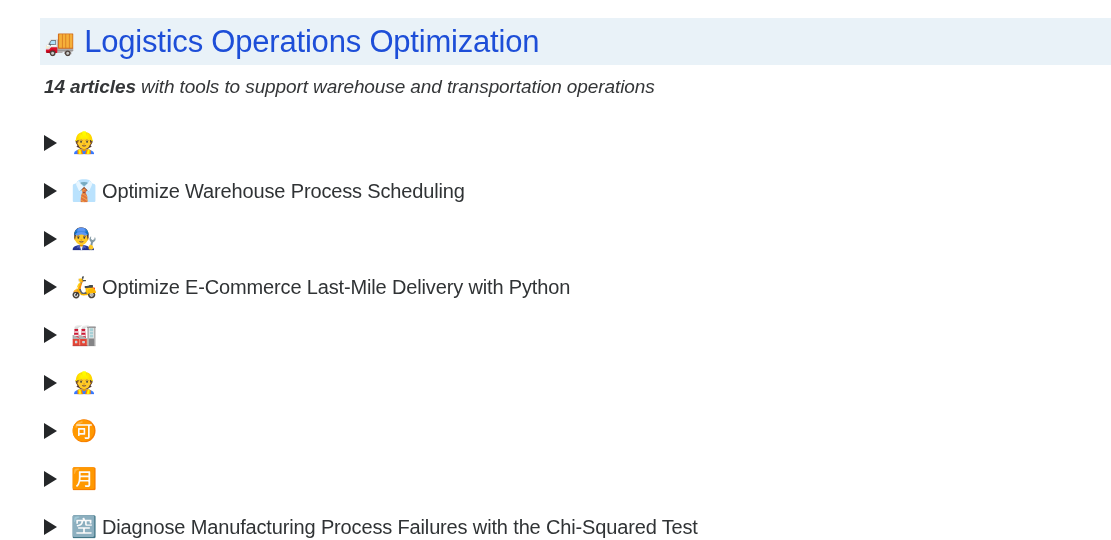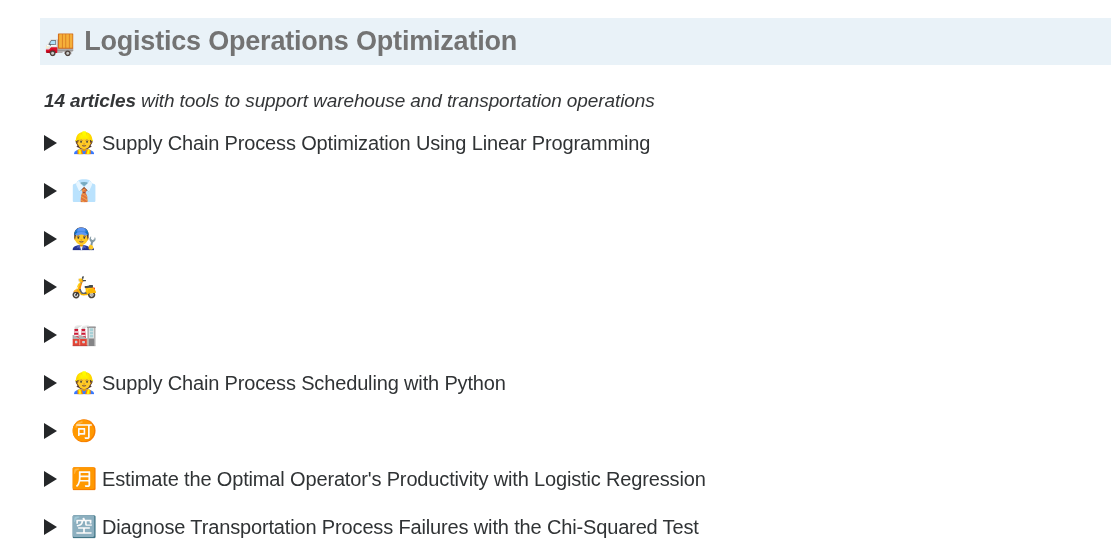--- a/index.html
+++ b/index.html
@@ -46,10 +46,10 @@
     transform: translateY(1px);
   }
   .header-title {
-    font-size: 27px;
-    font-weight: bold;
+    font-size: 31px;
+    font-weight: normal;
     letter-spacing: -0.2px;
-    color: #737373;
+    color: #1d4ed8;
     white-space: nowrap;
   }
 

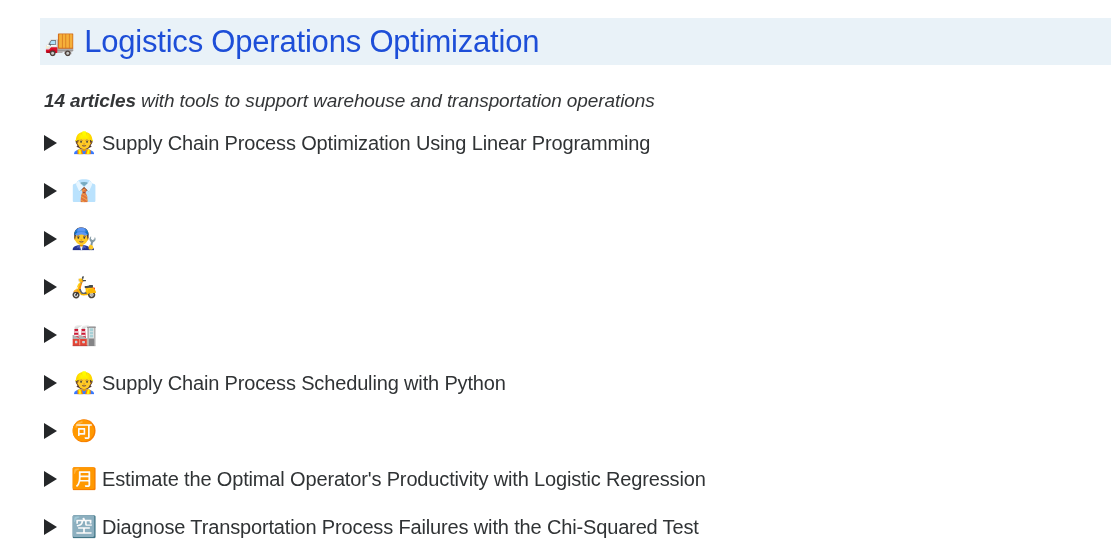--- a/index.html
+++ b/index.html
@@ -57,7 +57,7 @@
   .subtitle {
     position: absolute;
     left: 44px;
-    top: 90px;
+    top: 76px;
     font-size: 19px;
     font-style: italic;
     color: #343638;

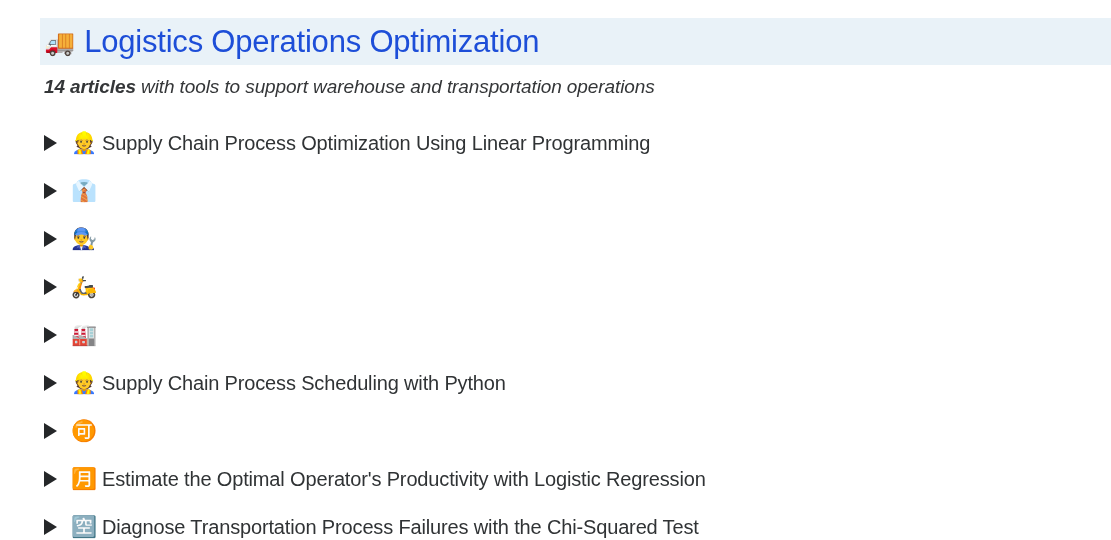--- a/index.html
+++ b/index.html
@@ -134,7 +134,6 @@
           <span class="tri"></span>
         </span>
     <span class="article-emoji">👷</span>
-    <span class="article-title">Supply Chain Process Optimization Using Linear Programming</span>
   </li>
       <li class="article-item">
     <span class="disclosure-triangle">

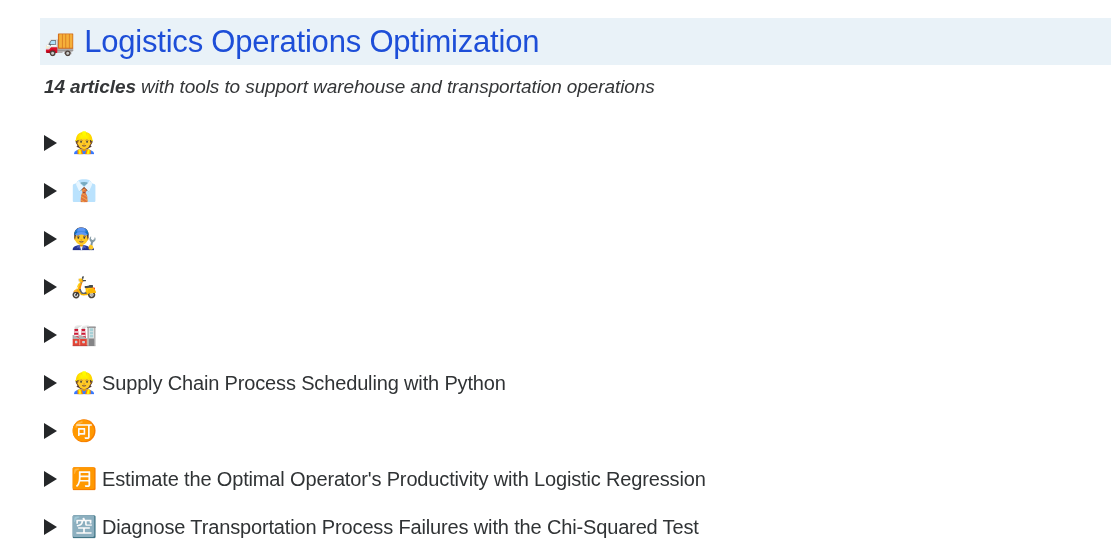--- a/index.html
+++ b/index.html
@@ -140,6 +140,7 @@
           <span class="tri"></span>
         </span>
     <span class="article-emoji">👔</span>
+    <span class="article-title">Optimize Warehouse Process Scheduling</span>
   </li>
       <li class="article-item">
     <span class="disclosure-triangle">

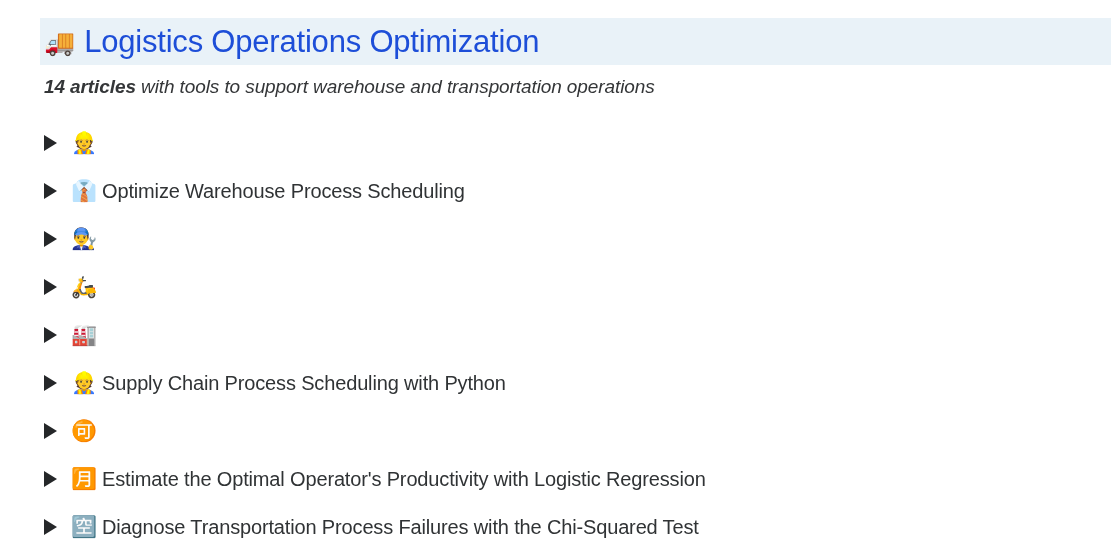--- a/index.html
+++ b/index.html
@@ -153,6 +153,7 @@
           <span class="tri"></span>
         </span>
     <span class="article-emoji">🛵</span>
+    <span class="article-title">Optimize E-Commerce Last-Mile Delivery with Python</span>
   </li>
       <li class="article-item">
     <span class="disclosure-triangle">

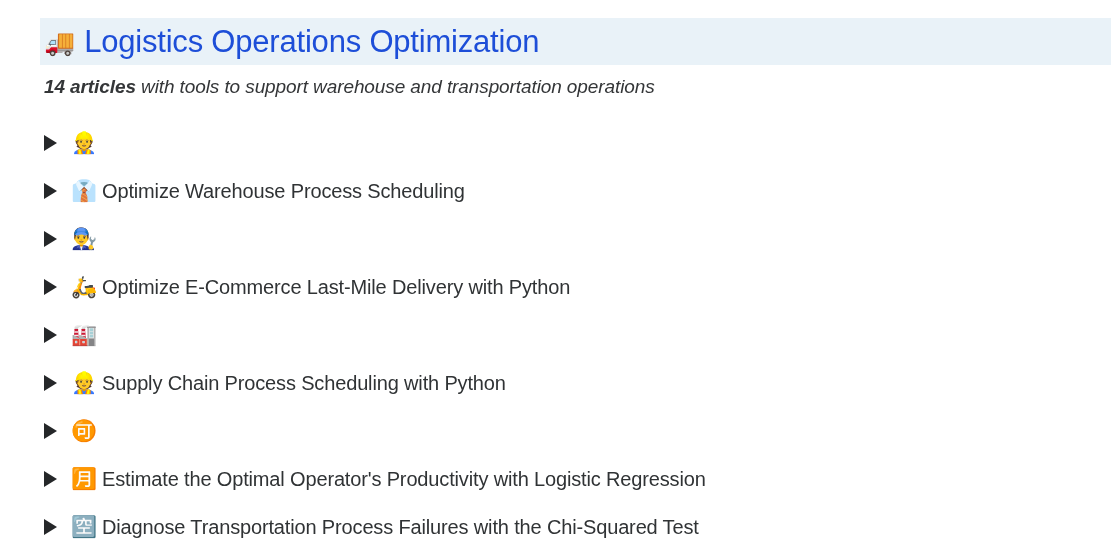--- a/index.html
+++ b/index.html
@@ -166,7 +166,6 @@
           <span class="tri"></span>
         </span>
     <span class="article-emoji">👷</span>
-    <span class="article-title">Supply Chain Process Scheduling with Python</span>
   </li>
       <li class="article-item">
     <span class="disclosure-triangle">

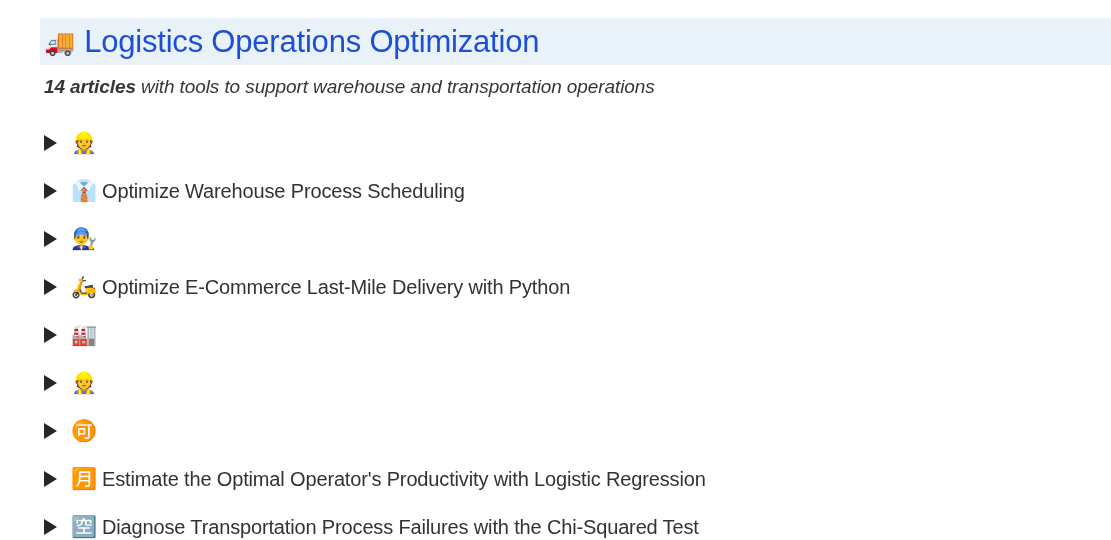--- a/index.html
+++ b/index.html
@@ -178,7 +178,6 @@
           <span class="tri"></span>
         </span>
     <span class="article-emoji">🈷️</span>
-    <span class="article-title">Estimate the Optimal Operator's Productivity with Logistic Regression</span>
   </li>
       <li class="article-item">
     <span class="disclosure-triangle">

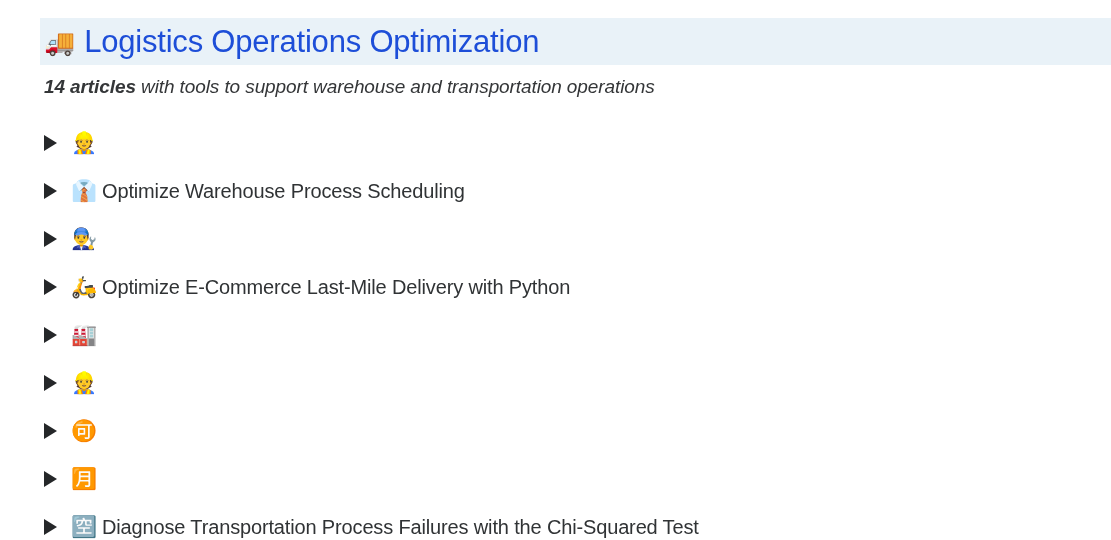--- a/index.html
+++ b/index.html
@@ -184,7 +184,7 @@
           <span class="tri"></span>
         </span>
     <span class="article-emoji">🈳</span>
-    <span class="article-title">Diagnose Transportation Process Failures with the Chi-Squared Test</span>
+    <span class="article-title">Diagnose Manufacturing Process Failures with the Chi-Squared Test</span>
   </li>
     </ul>
 

